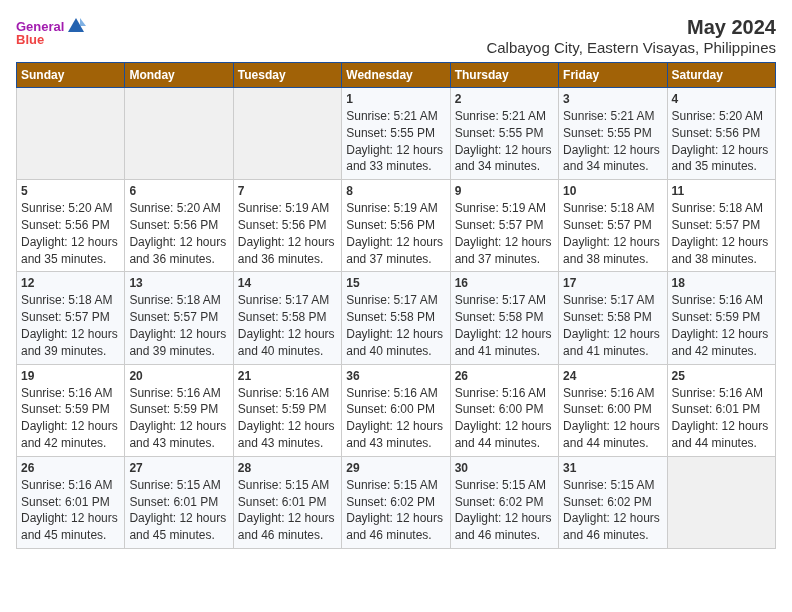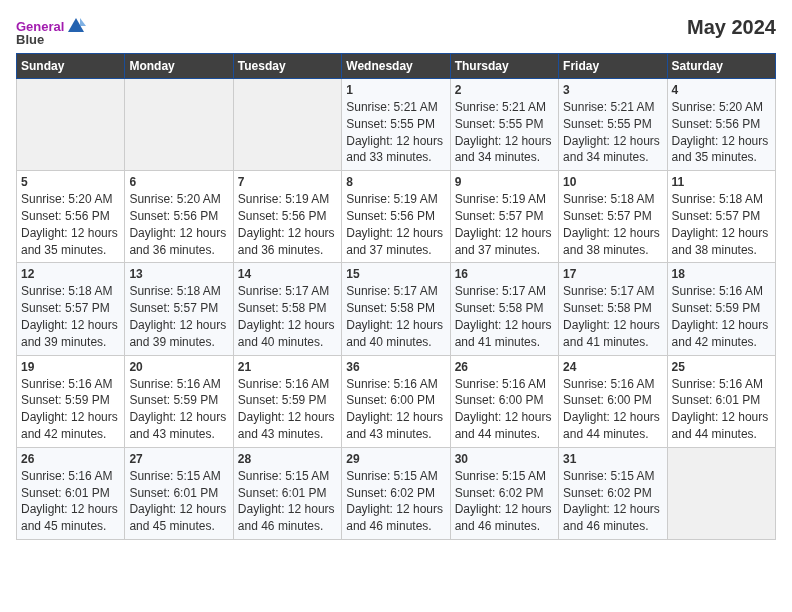--- a/index.html
+++ b/index.html
@@ -22,7 +22,7 @@
       gap: 2px;
     }
     .logo-text-general { font-size: 13px; font-weight: bold; color: #a21caf; }
-    .logo-text-blue { font-size: 13px; font-weight: bold; color: #404040; }
+    .logo-text-blue { font-size: 13px; font-weight: bold; color: #ef4444; }
     .title-block { text-align: right; }
     .month-title { font-size: 20px; font-weight: bold; color: #333; }
     .subtitle { font-size: 15px; color: #333; }

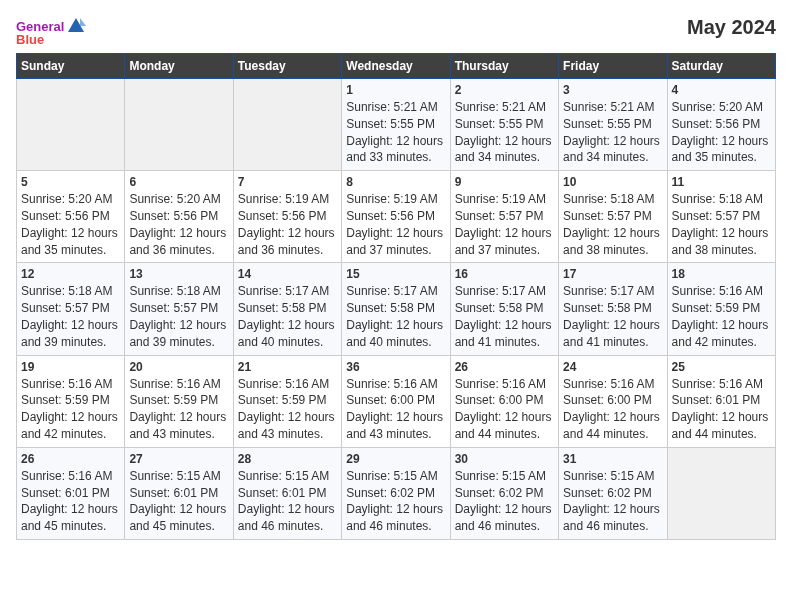--- a/index.html
+++ b/index.html
@@ -80,6 +80,7 @@
   </div>
   <div class="title-block">
     <div class="month-title">May 2024</div>
+    <div class="subtitle">Calbayog City, Eastern Visayas, Philippines</div>
   </div>
 </div>
 

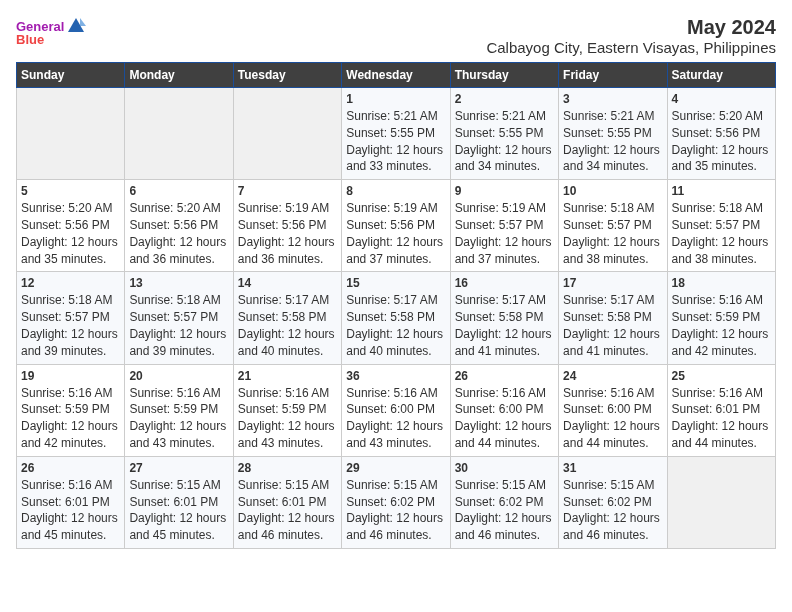--- a/index.html
+++ b/index.html
@@ -33,7 +33,7 @@
       margin-top: 6px;
     }
     thead tr th {
-      background-color: #404040;
+      background-color: #a16207;
       color: #fff;
       font-size: 12px;
       font-weight: bold;

